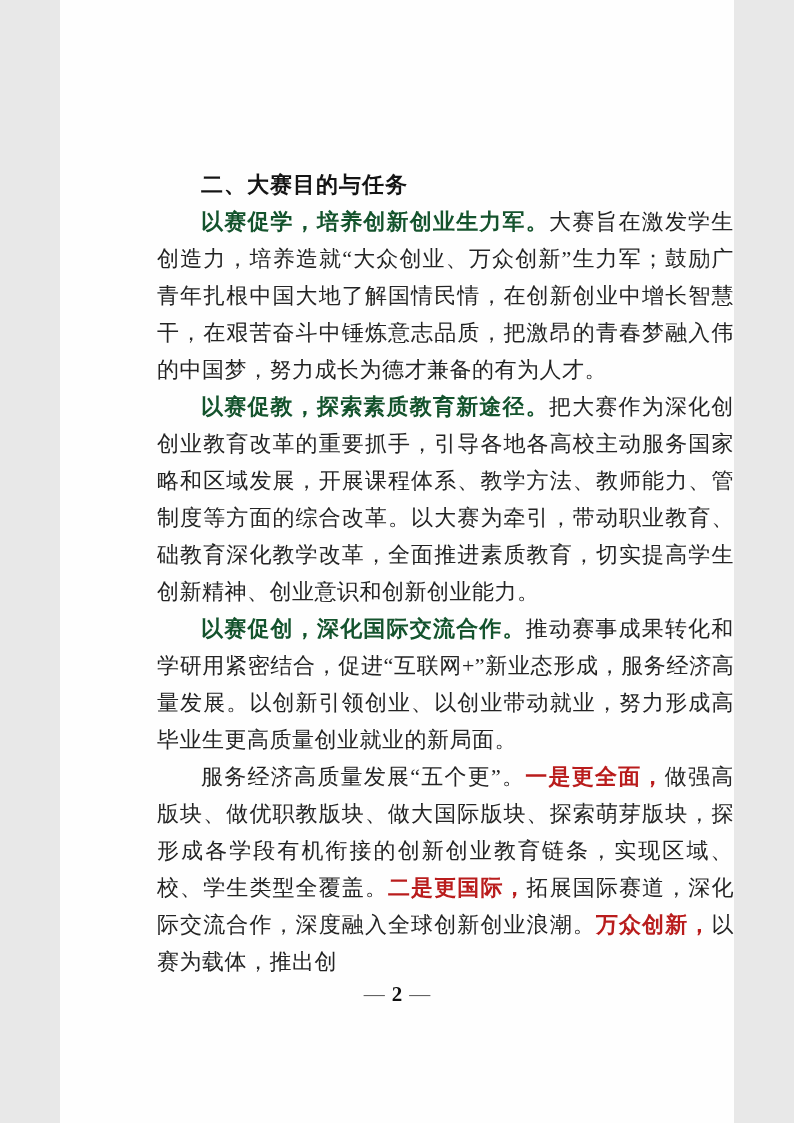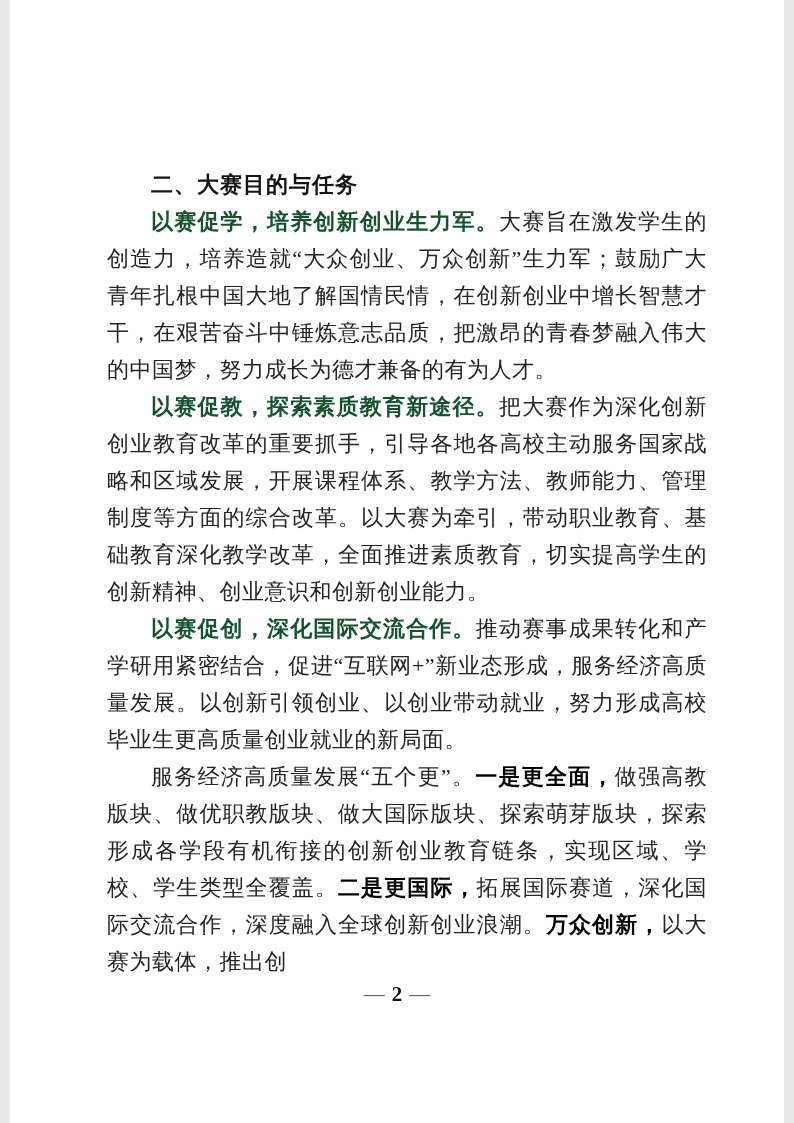--- a/index.html
+++ b/index.html
@@ -10,7 +10,7 @@
   }
   .page {
     position: relative;
-    width: 774px;
+    width: 674px;
     height: 1123px;
     margin: 0 auto;
     background: #fefefe;

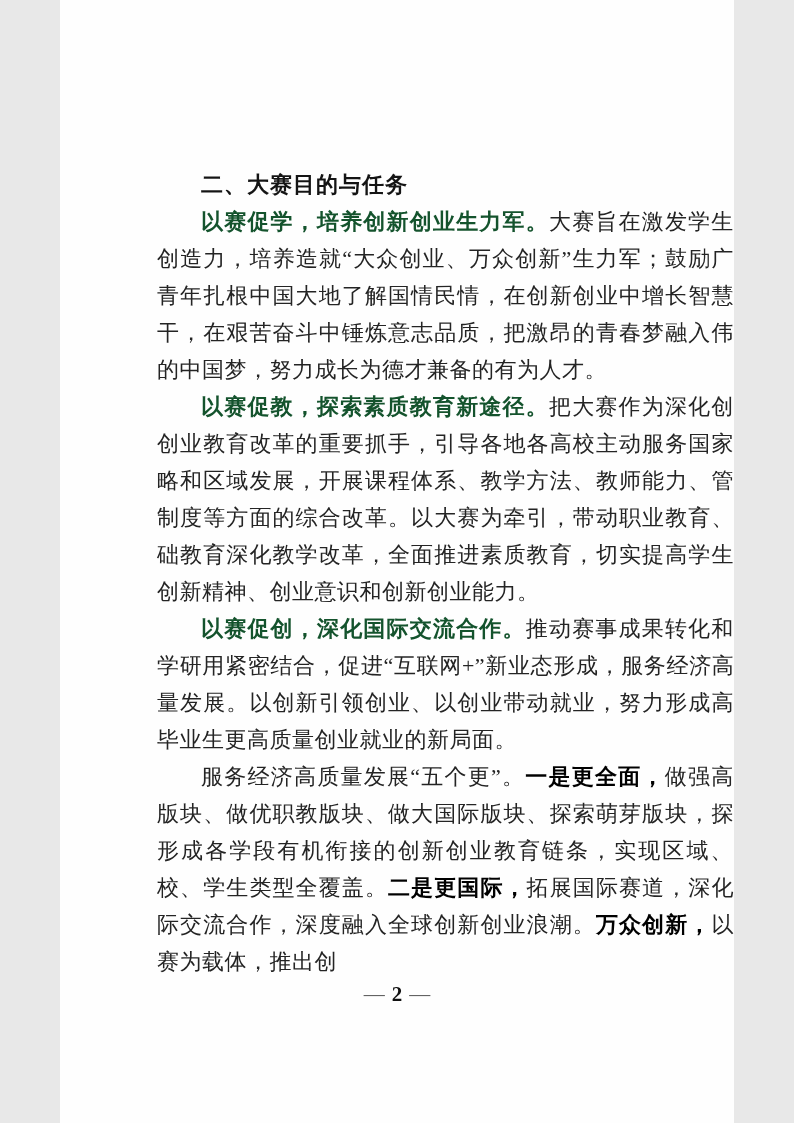--- a/index.html
+++ b/index.html
@@ -46,7 +46,7 @@
   .run-heiti-bold {
     font-weight: 700;
     font-family: "Liberation Sans", "DejaVu Sans", sans-serif;
-    color: #000000;
+    color: #b91c1c;
   }
   .footer {
     position: absolute;

